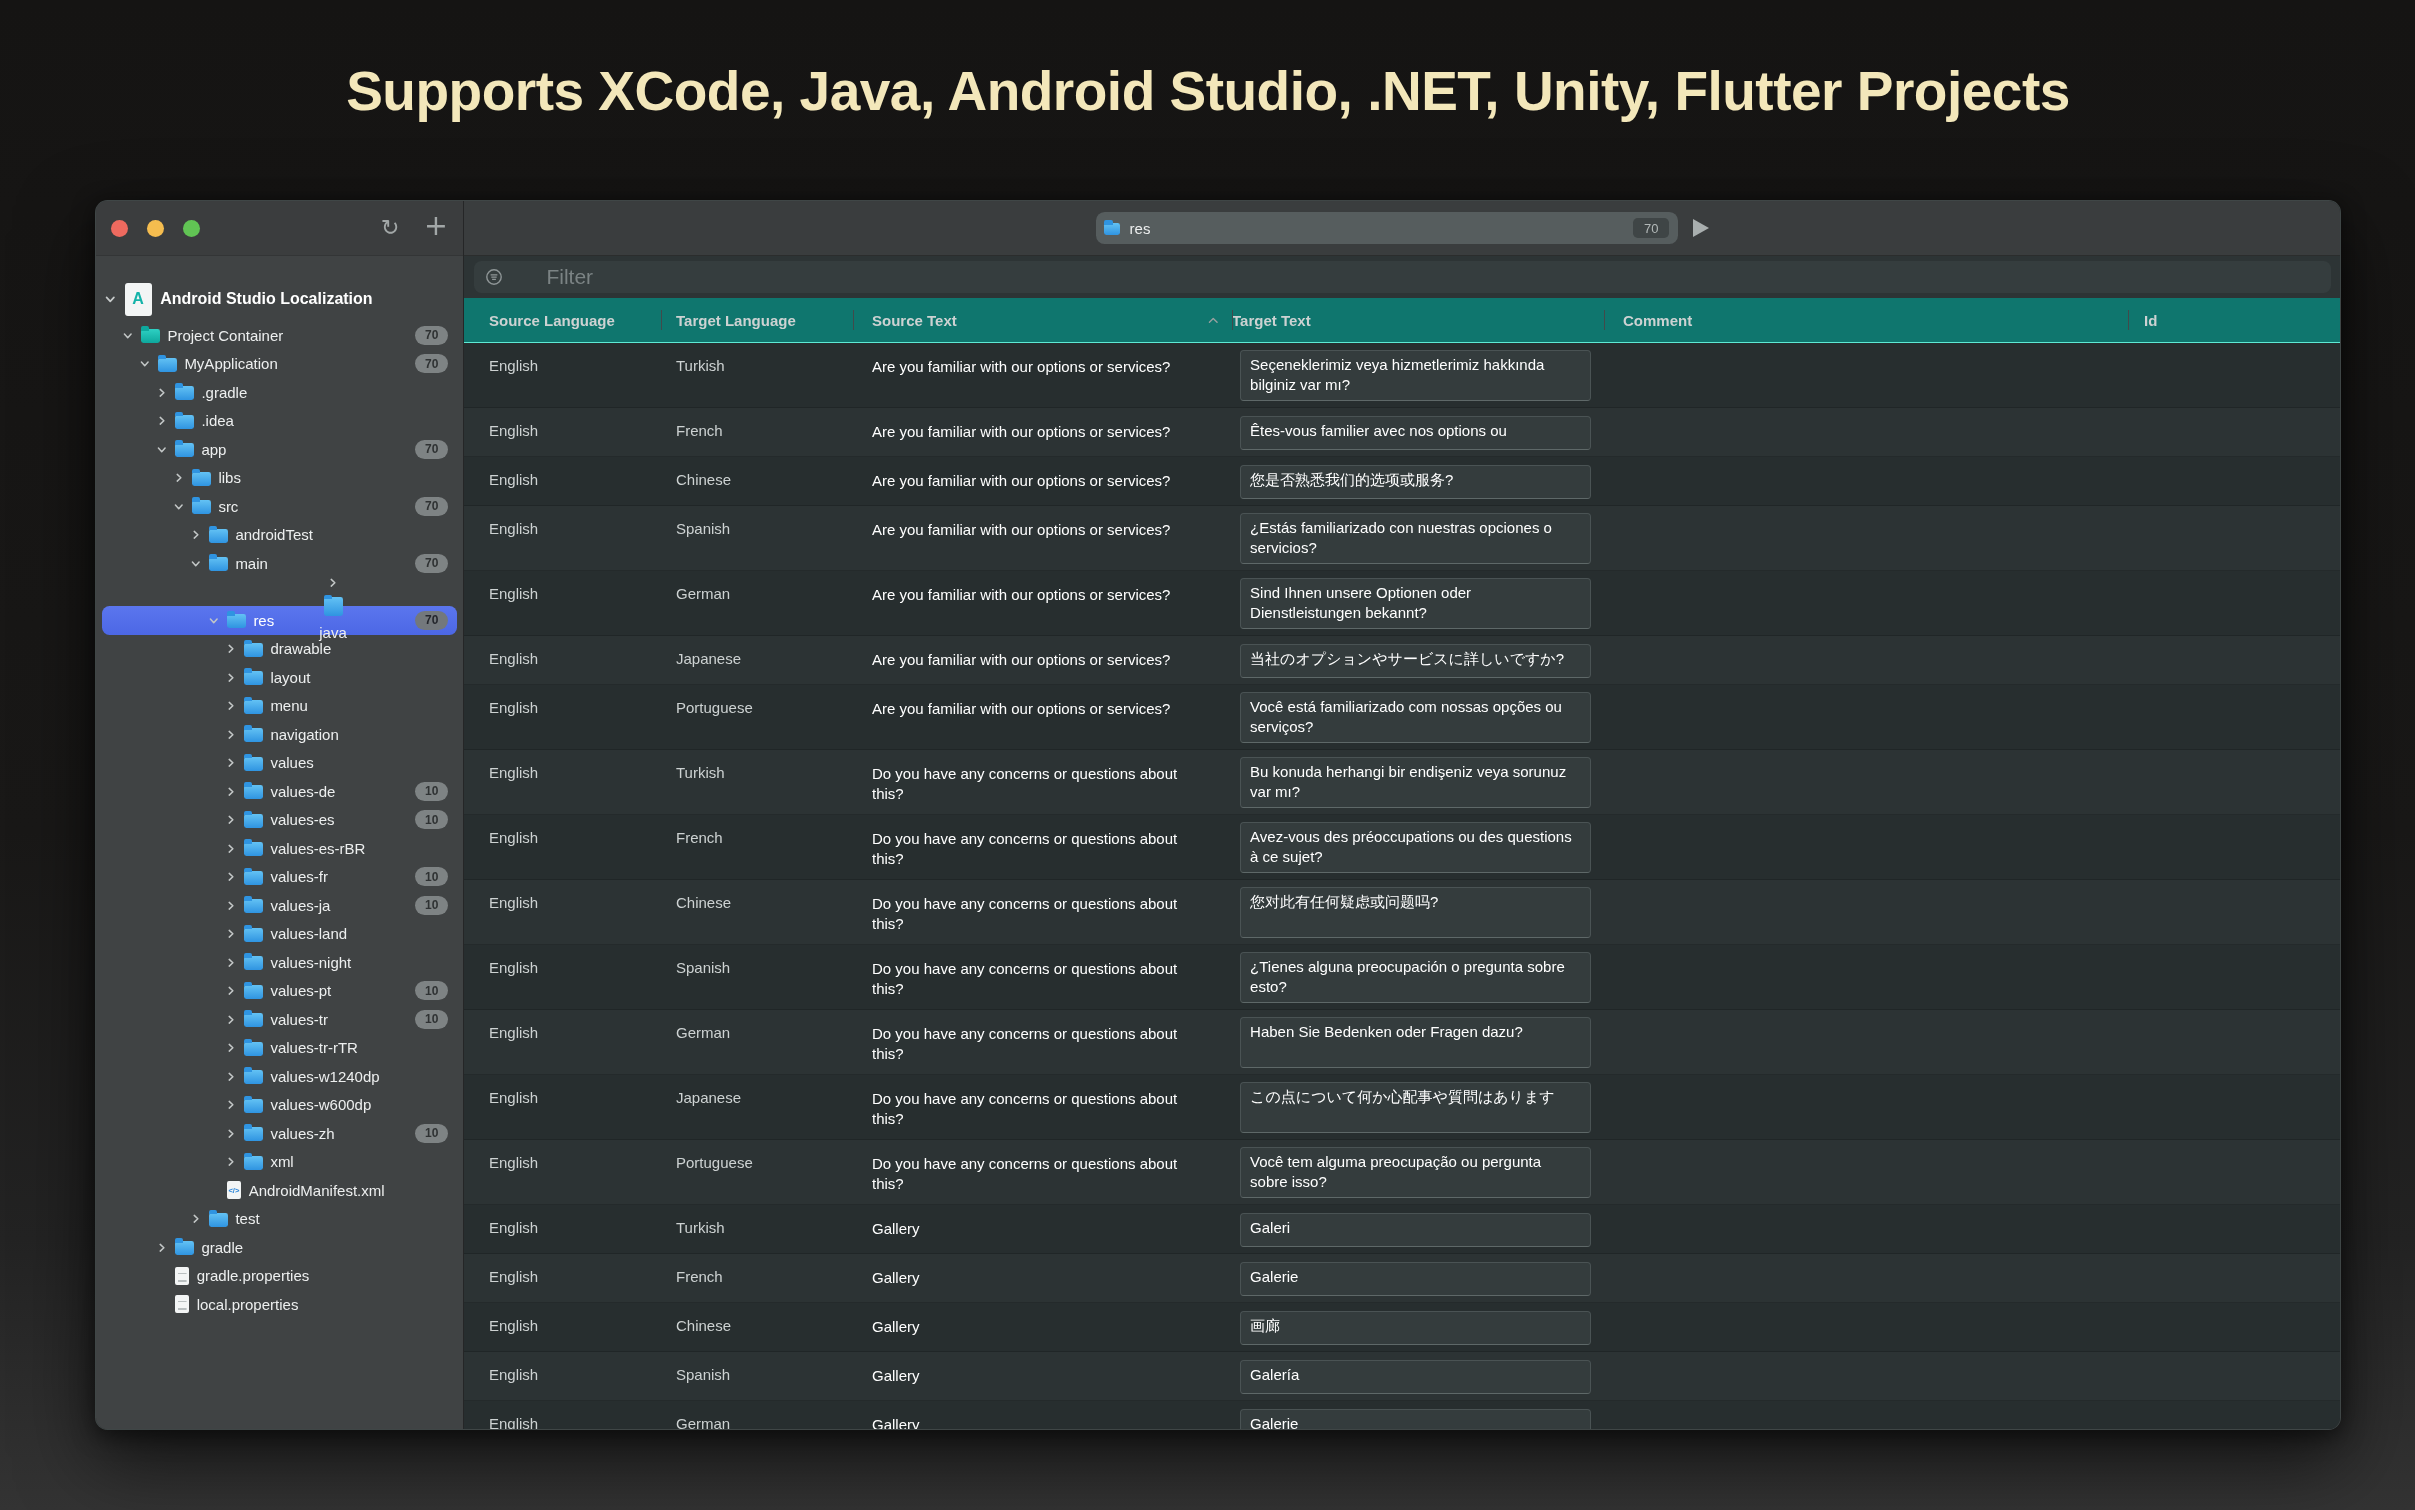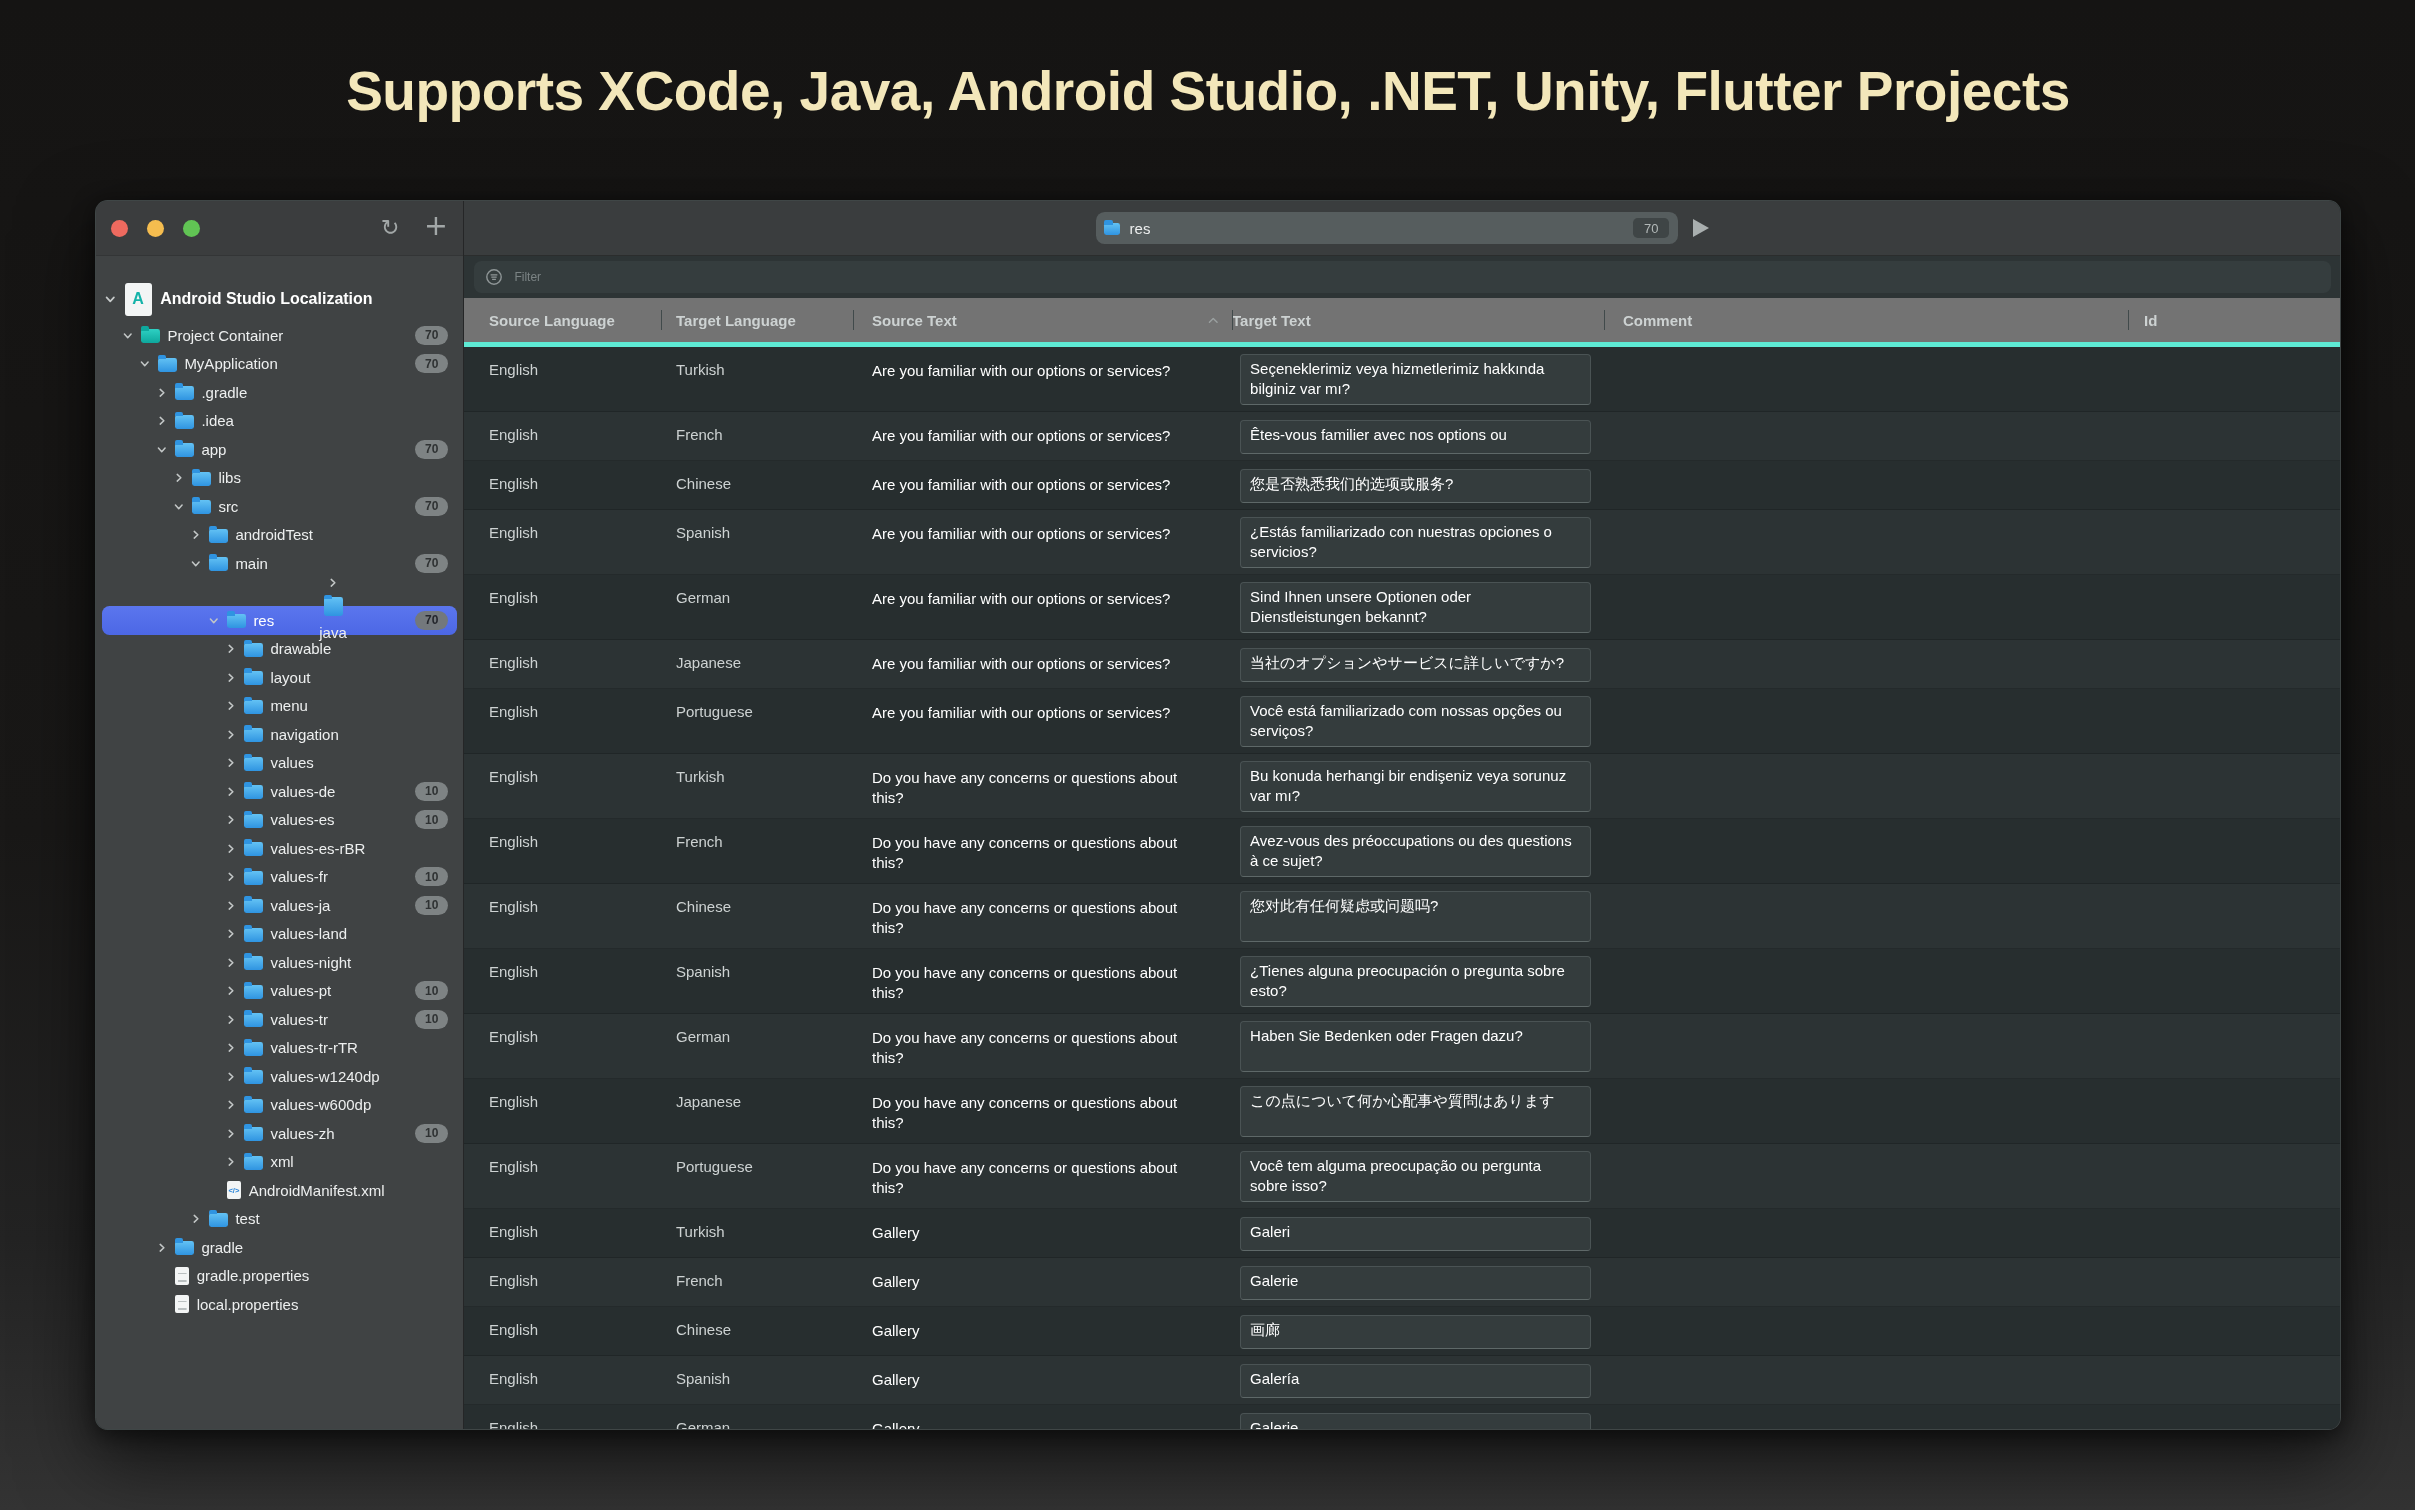--- a/index.html
+++ b/index.html
@@ -69,7 +69,7 @@
   .filter-field{flex:1;height:32px;background:#353d3e;border-radius:7.6px;display:flex;
     align-items:center;gap:9.5px;padding:0 11.4px;}
   .filter-field input{flex:1;background:transparent;border:none;outline:none;color:#ced3d3;
-    font-size:12px;font-family:"Liberation Sans",sans-serif;}
+    font-size:21px;font-family:"Liberation Sans",sans-serif;margin-left:32px;}
   .filter-field input::placeholder{color:#7b8384;}
   
   .grid{display:grid;grid-template-columns:197px 192px 379px 372px 494px 1fr;}

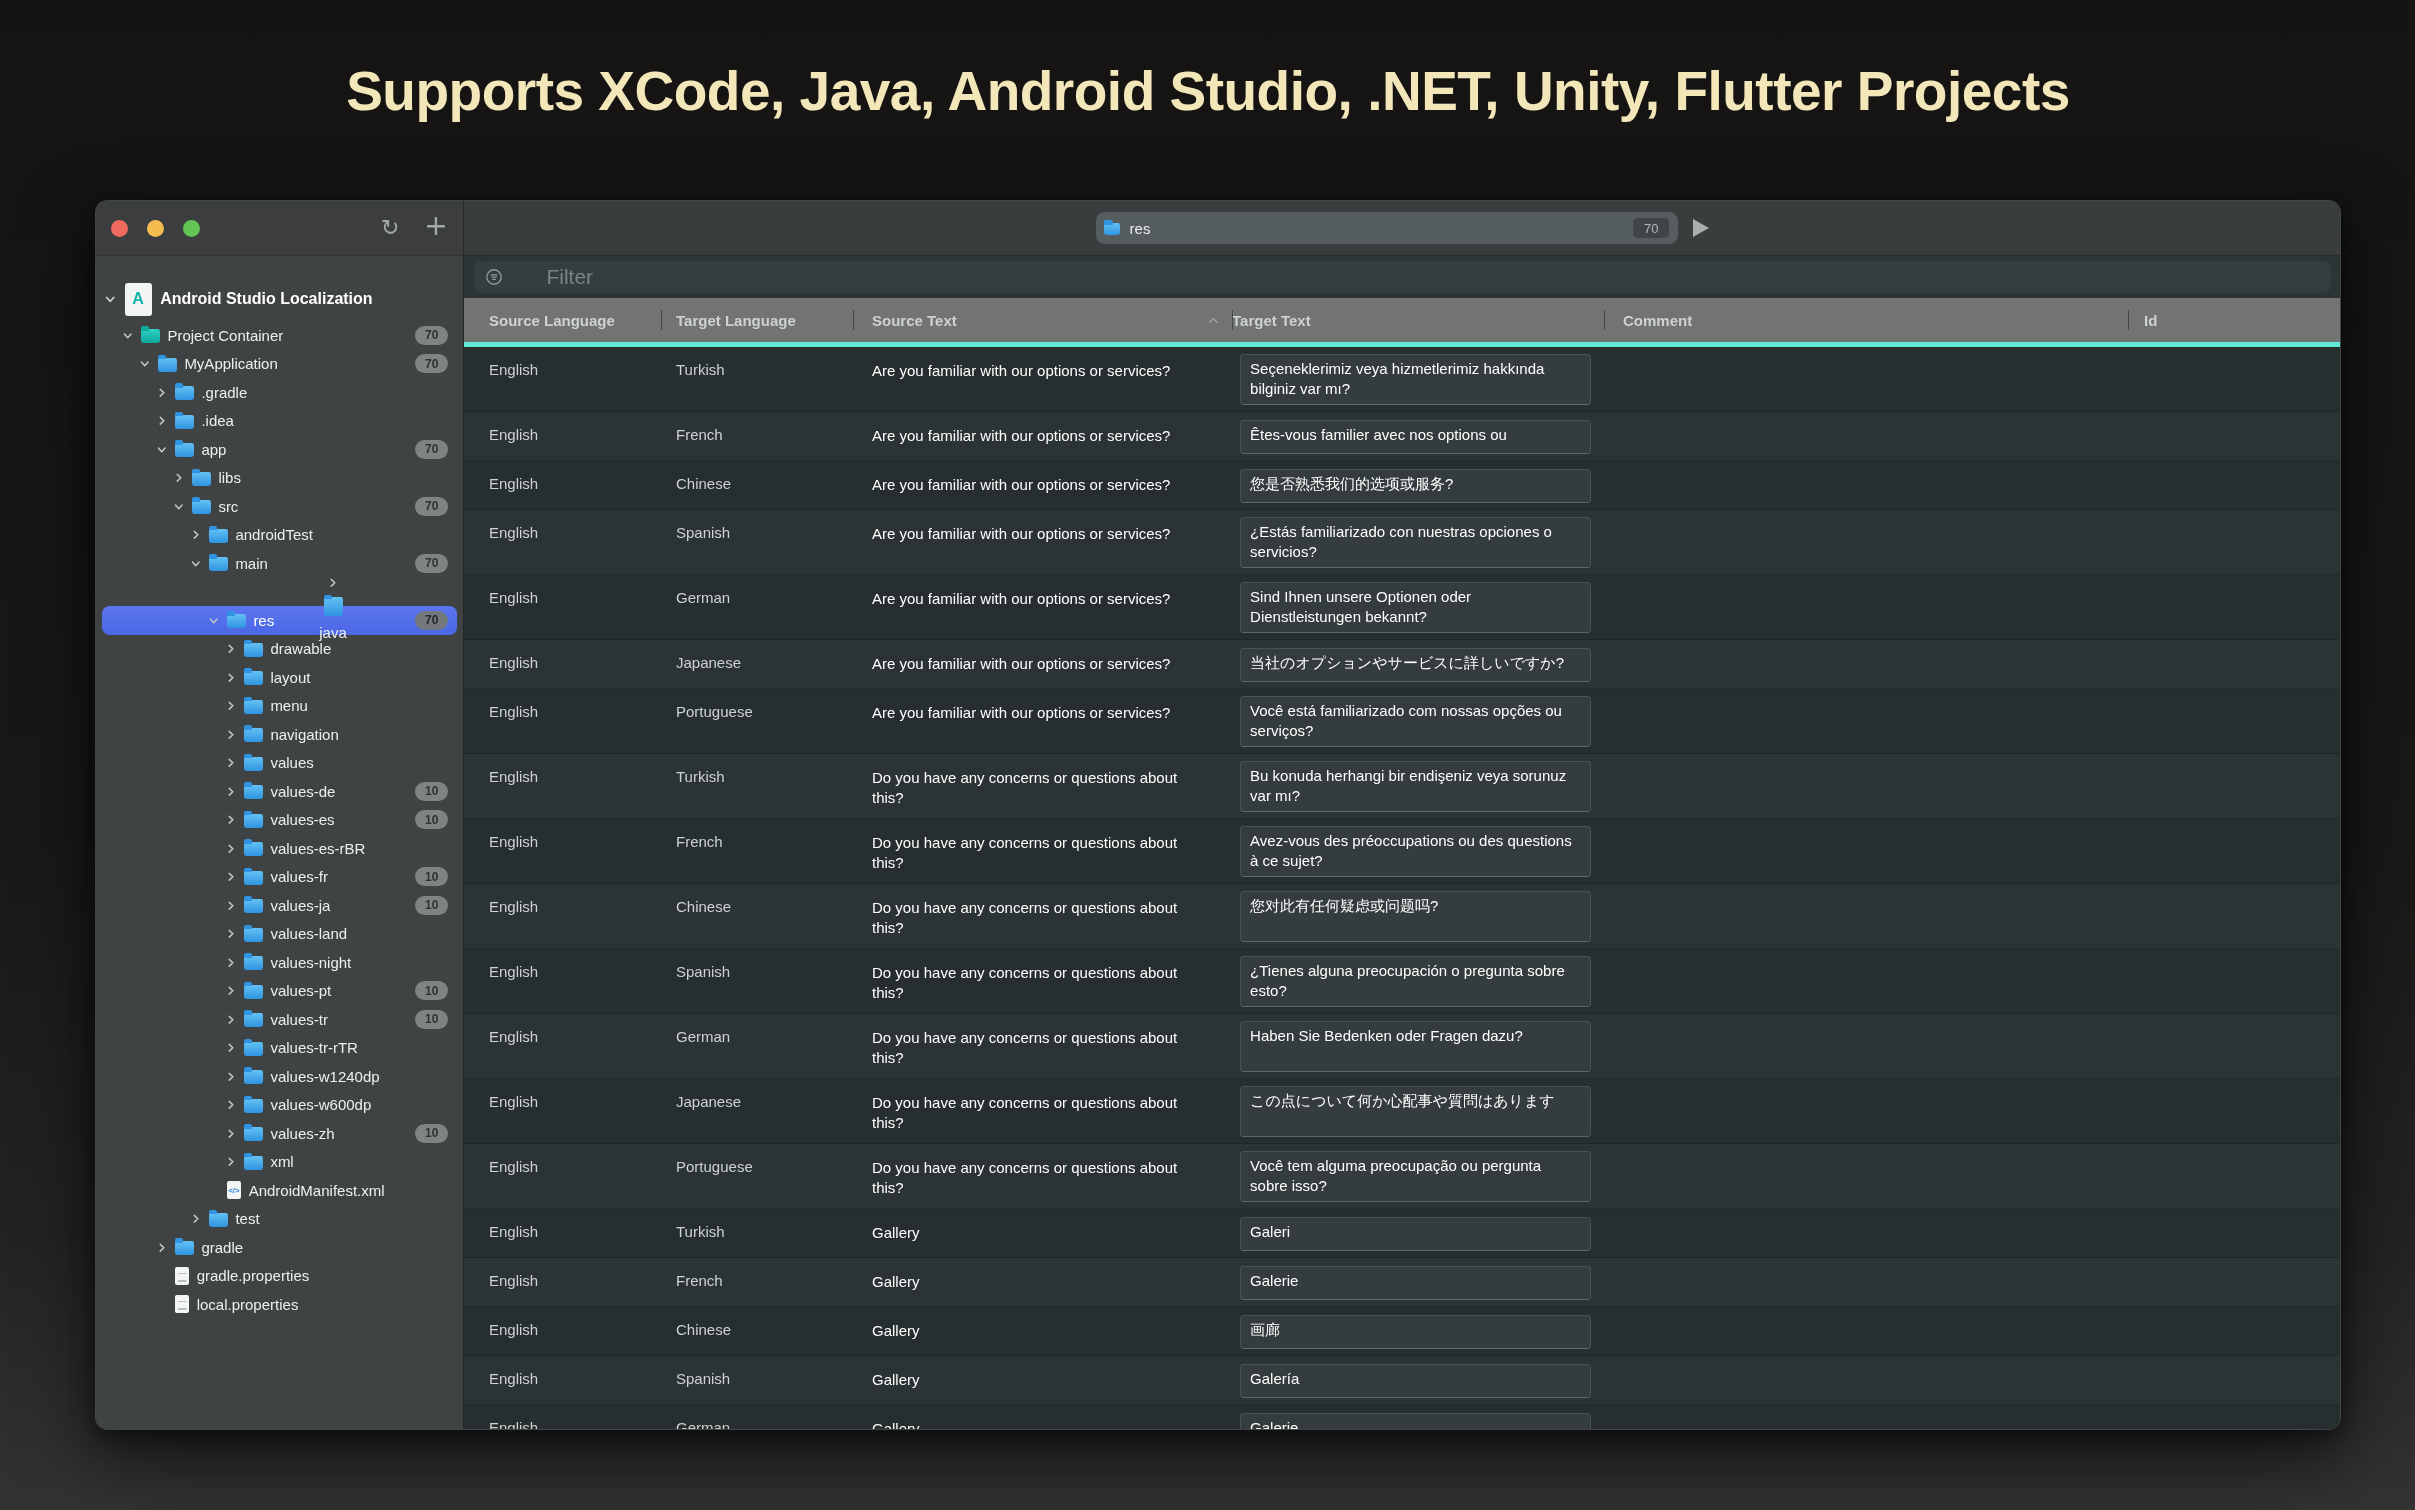--- a/index.html
+++ b/index.html
@@ -73,8 +73,8 @@
   .filter-field input::placeholder{color:#7b8384;}
   
   .grid{display:grid;grid-template-columns:197px 192px 379px 372px 494px 1fr;}
-  .thead{height:44px;flex:0 0 44px;background:#737373;align-items:center;
-    border-bottom:5px solid #5eead4;}
+  .thead{height:44px;flex:0 0 44px;background:#0f766e;align-items:center;
+    border-bottom:1px solid #5eead4;}
   .th{position:relative;height:44px;display:flex;align-items:center;color:#e5e9e9;
     font-size:14.7px;font-weight:700;box-sizing:border-box;}
   .th:not(:first-child)::before{content:"";position:absolute;left:0;top:12.4px;bottom:12.4px;

